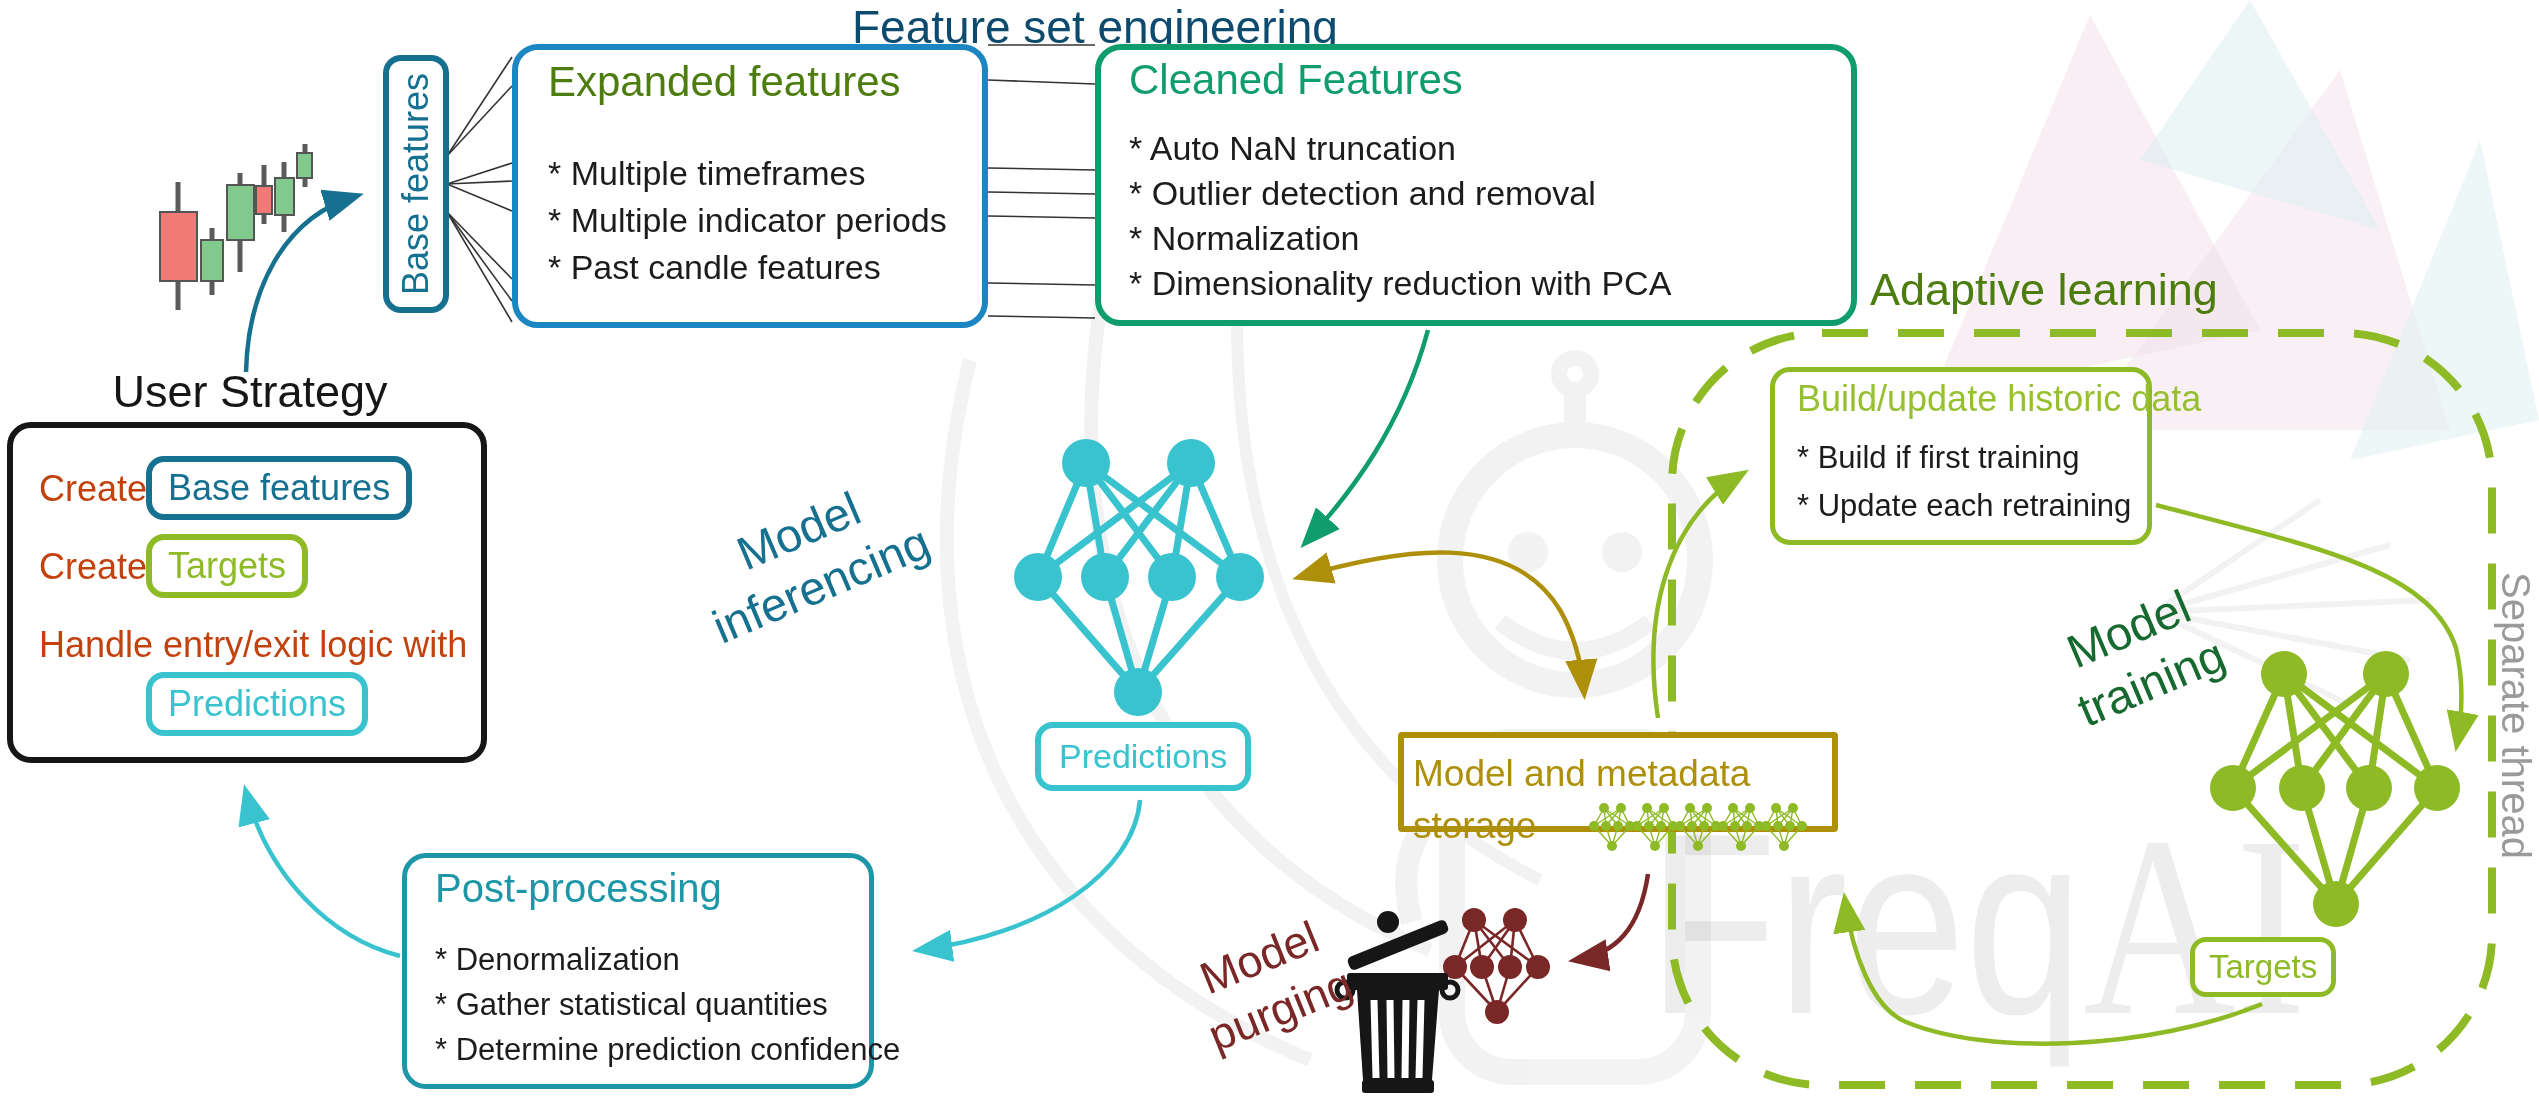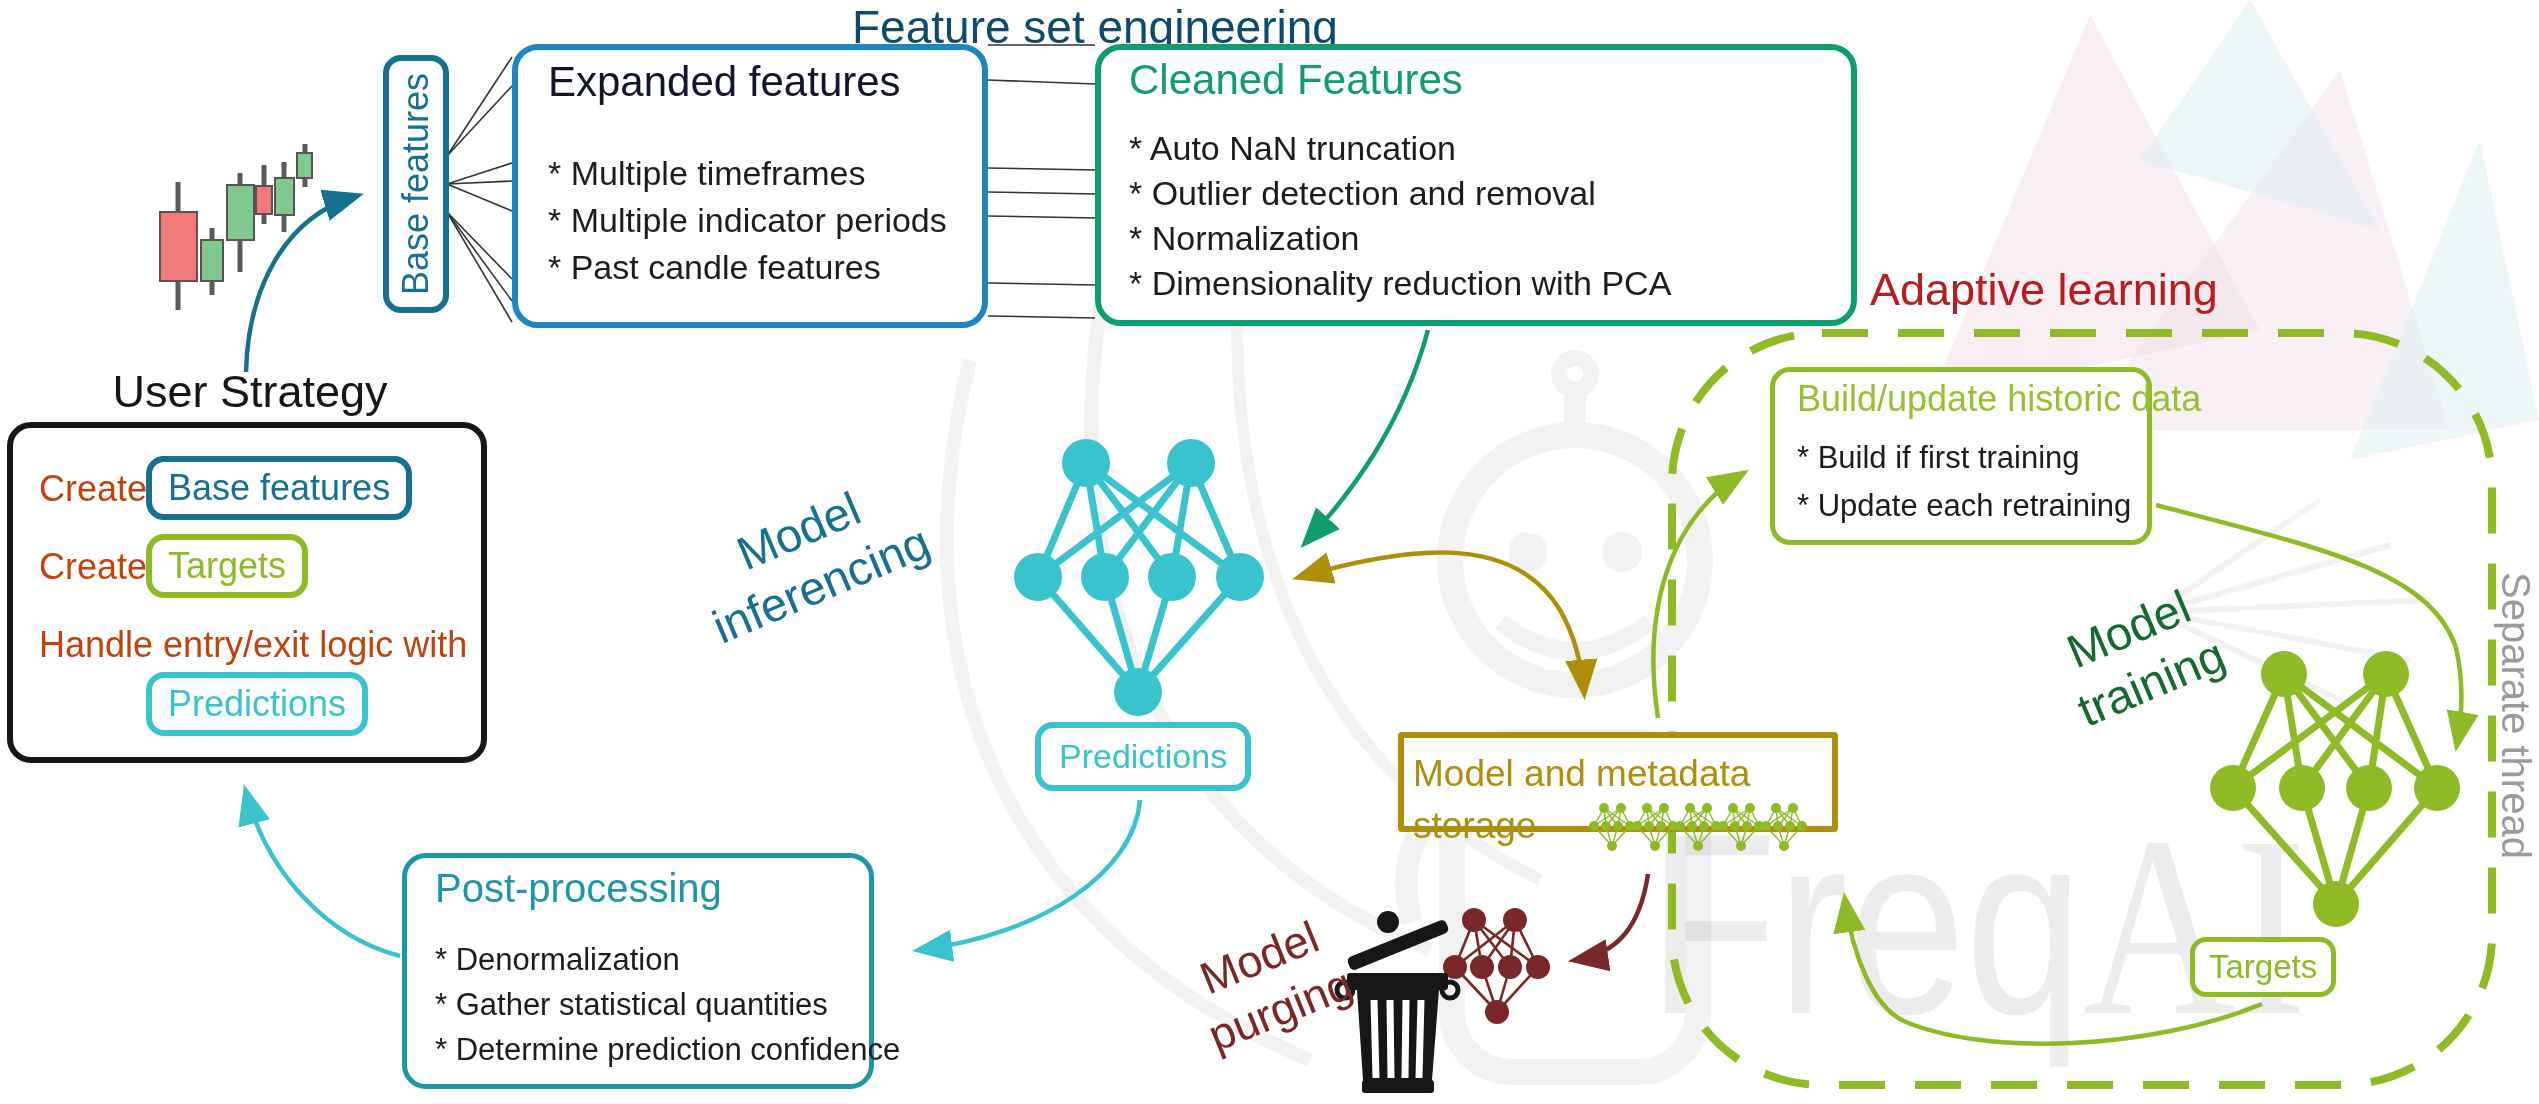--- a/index.html
+++ b/index.html
@@ -13,7 +13,7 @@
   .box .bi{color:#1c1c1c;white-space:nowrap;}
   
   .box-expanded{left:512px;top:44px;width:476px;height:284px;border:6px solid #1b86c1;border-radius:26px;padding:8px 0 0 30px;}
-  .box-expanded .bt{color:#0f172a;font-size:42px;margin-bottom:44px;}
+  .box-expanded .bt{color:#4d7c0f;font-size:42px;margin-bottom:44px;}
   .box-expanded .bi{font-size:34px;line-height:47px;}
   
   .box-cleaned{left:1095px;top:44px;width:762px;height:282px;border:6px solid #0f9d6d;border-radius:26px;padding:6px 0 0 28px;}

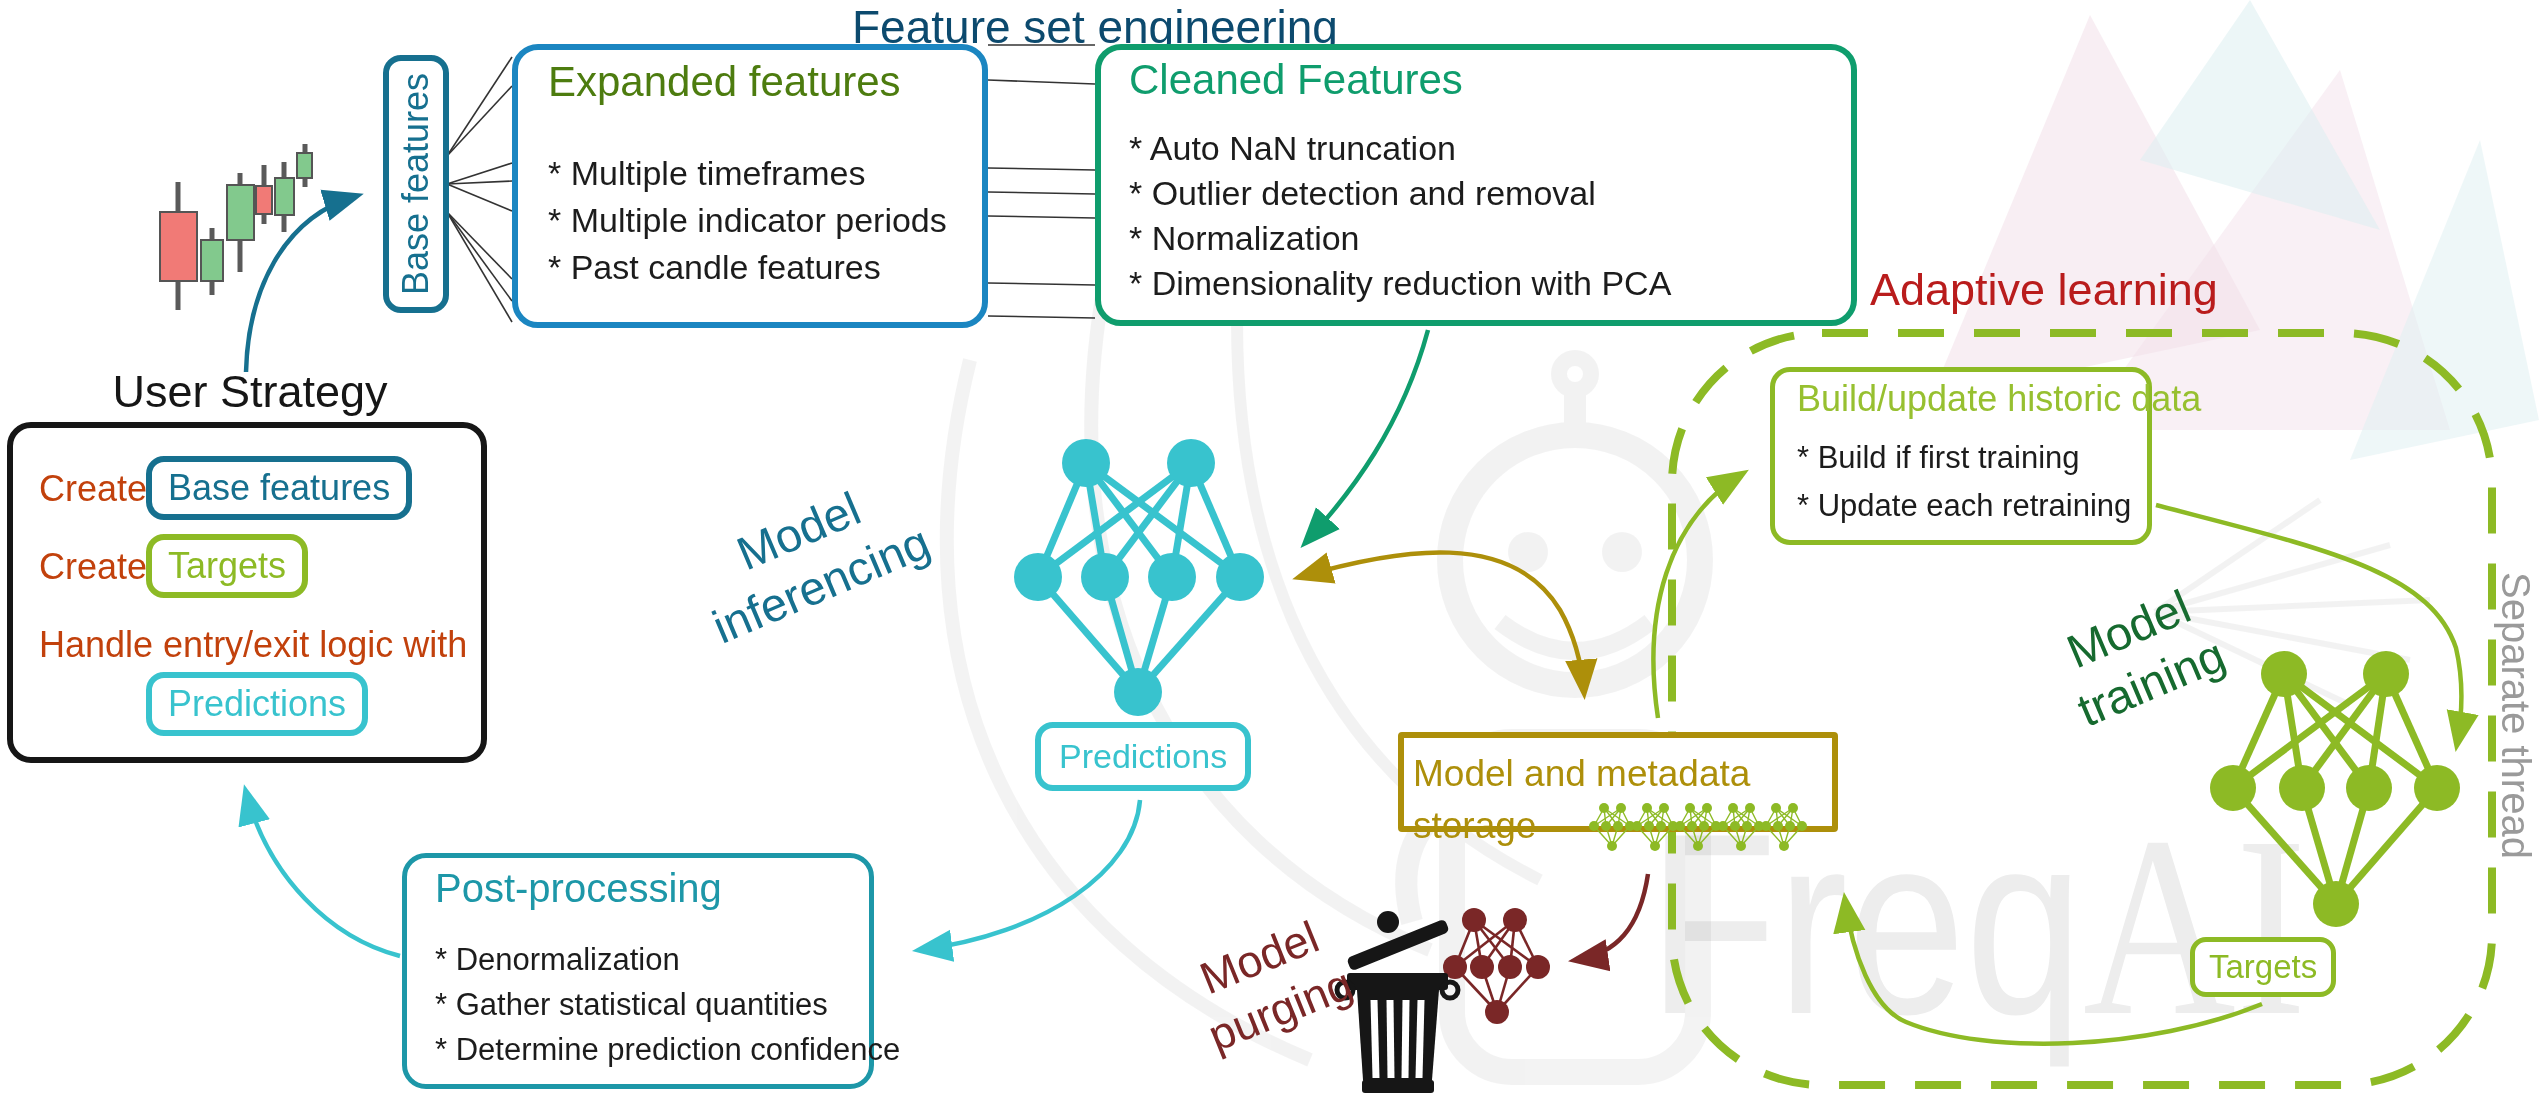--- a/index.html
+++ b/index.html
@@ -45,7 +45,7 @@
   .pill-pred{position:absolute;z-index:2;left:1035px;top:722px;border:6px solid #38c3ce;color:#38c3ce;border-radius:18px;background:#fff;font-size:34px;padding:9px 18px;}
   .pill-targets{position:absolute;z-index:2;left:2190px;top:937px;border:5px solid #8dba25;color:#8dba25;border-radius:16px;background:#fff;font-size:33px;padding:6px 14px;}
   
-  .adaptive{left:1870px;top:264px;font-size:45px;color:#b91c1c;}
+  .adaptive{left:1870px;top:264px;font-size:45px;color:#4d7c0f;}
   .sep-thread{left:2538px;top:572px;font-size:40px;color:#9a9a9a;transform:rotate(90deg);transform-origin:top left;}
   .rot{position:absolute;z-index:2;text-align:center;line-height:58px;white-space:nowrap;}
   .rot-inf{left:610px;top:500px;width:400px;font-size:47px;color:#16708f;transform:rotate(-23deg);}

